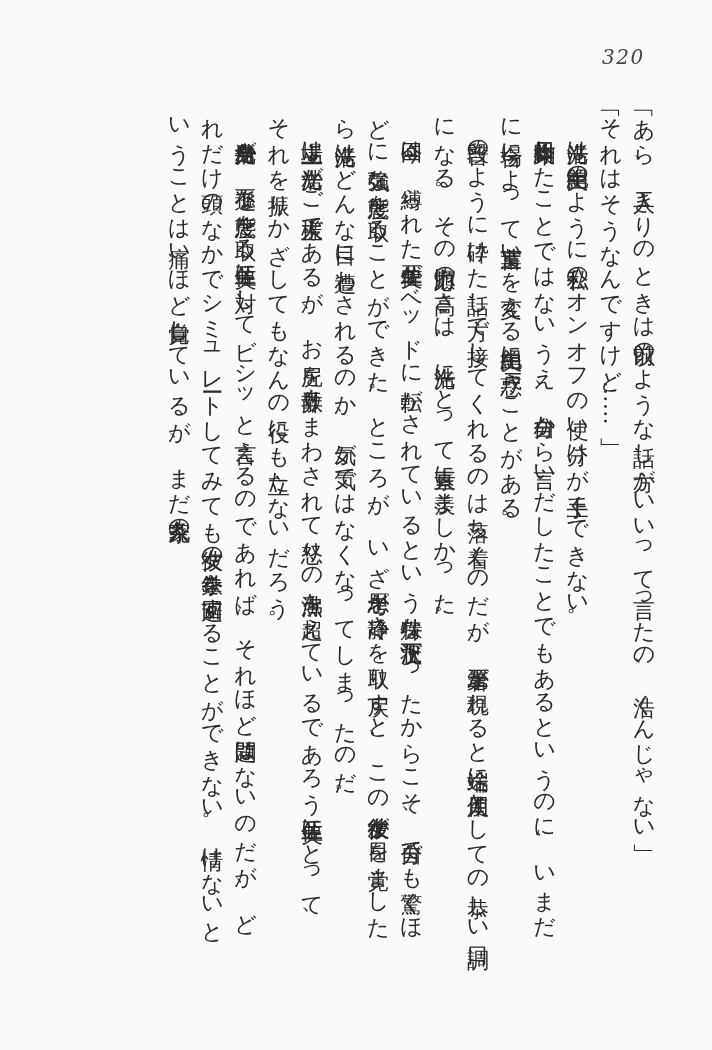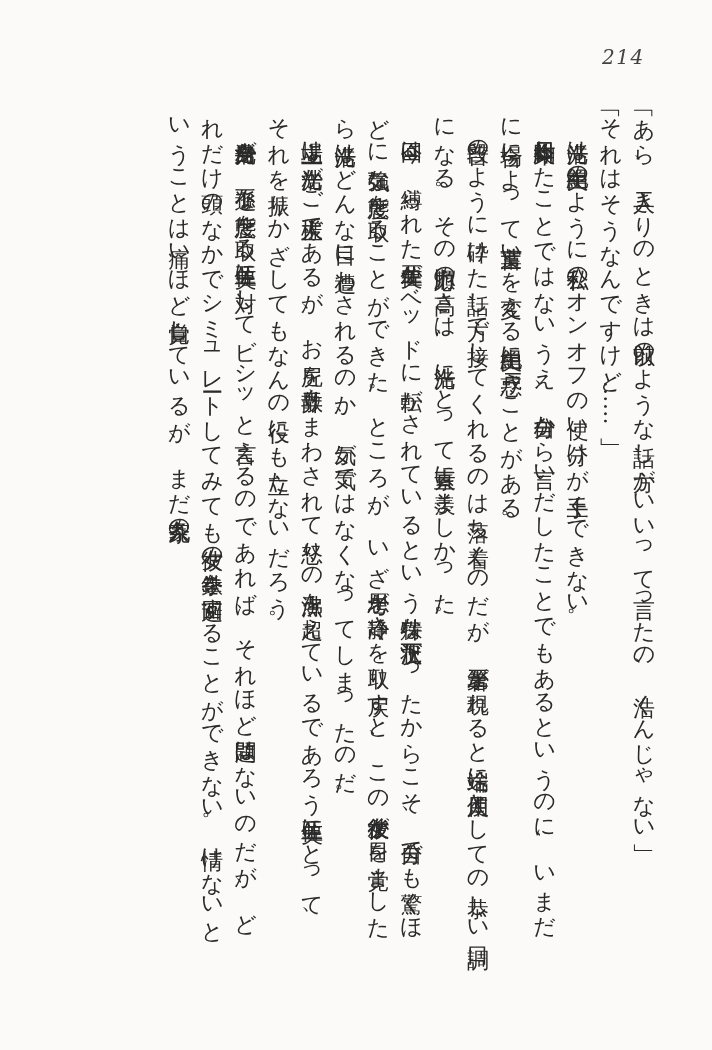--- a/index.html
+++ b/index.html
@@ -57,7 +57,7 @@
 <body>
 
 <div class="page">
-  <span class="page-number">214</span>
+  <span class="page-number">320</span>
   <div class="text-body">
       <p class="para">「あら、二人きりのときは以前のような話し方がいいって言ったの、浩くんじゃない<span class="hang">」</span></p>
       <p class="para">「それはそうなんですけど……」</p>

